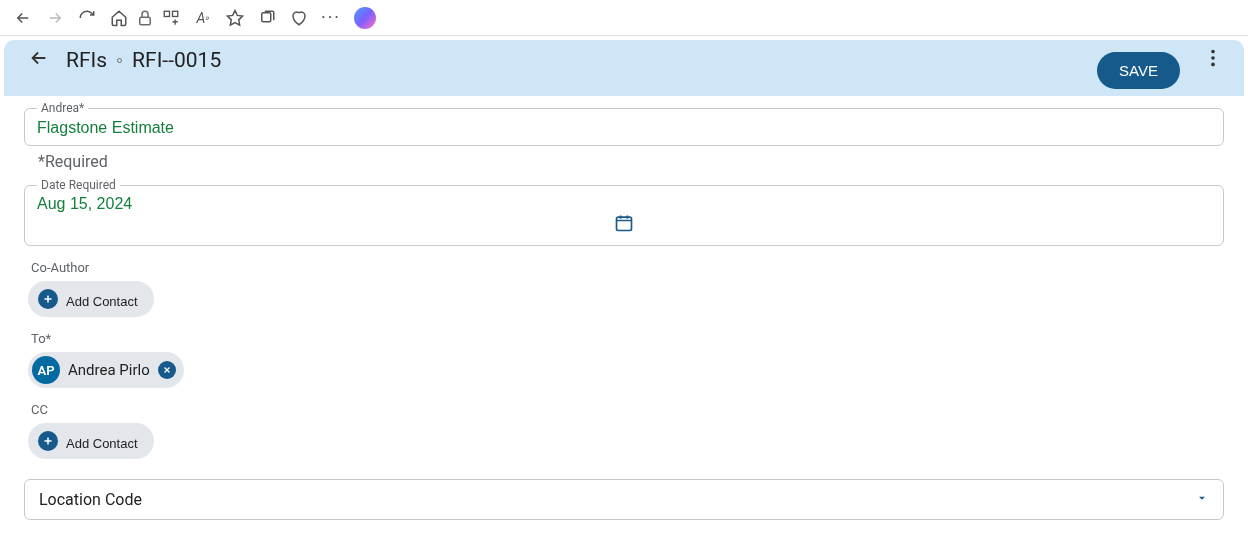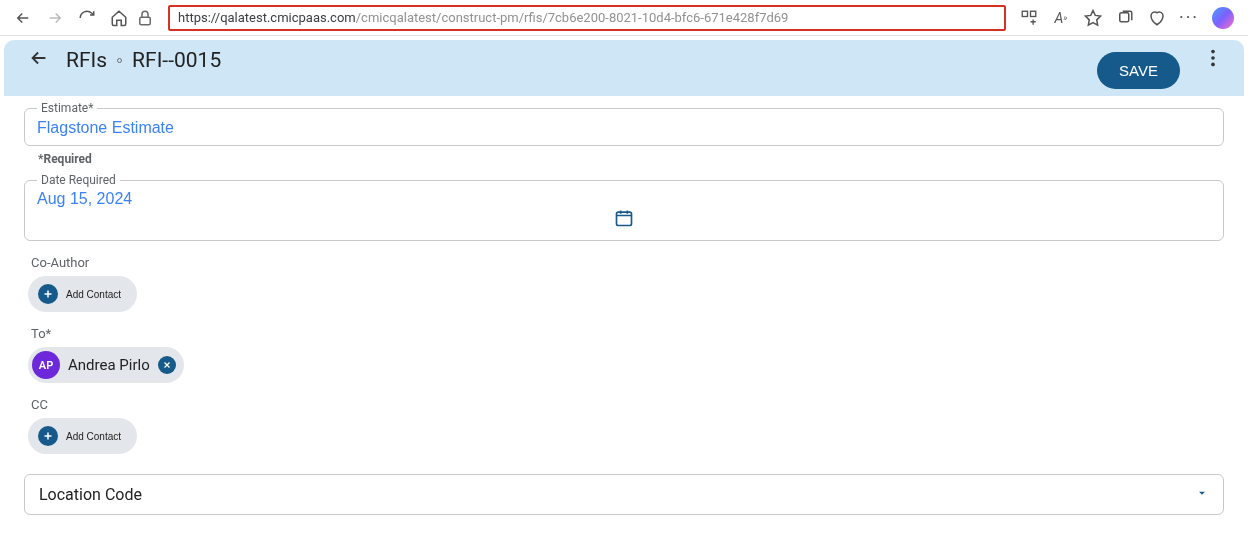--- a/index.html
+++ b/index.html
@@ -80,10 +80,6 @@
         <rect x="5" y="11" width="14" height="10" rx="2"></rect>
         <path d="M8 11V7a4 4 0 1 1 8 0v4"></path>
       </svg>
-  </div>
-  <div class="url-wrap">
-    <span class="url-bold">https://qalatest.cmicpaas.com</span>
-      <span class="url-light">/cmicqalatest/construct-pm/rfis/7cb6e200-8021-10d4-bfc6-671e428f7d69</span>
   </div>
   <div class="right-icons">
     <div class="nav-icon">

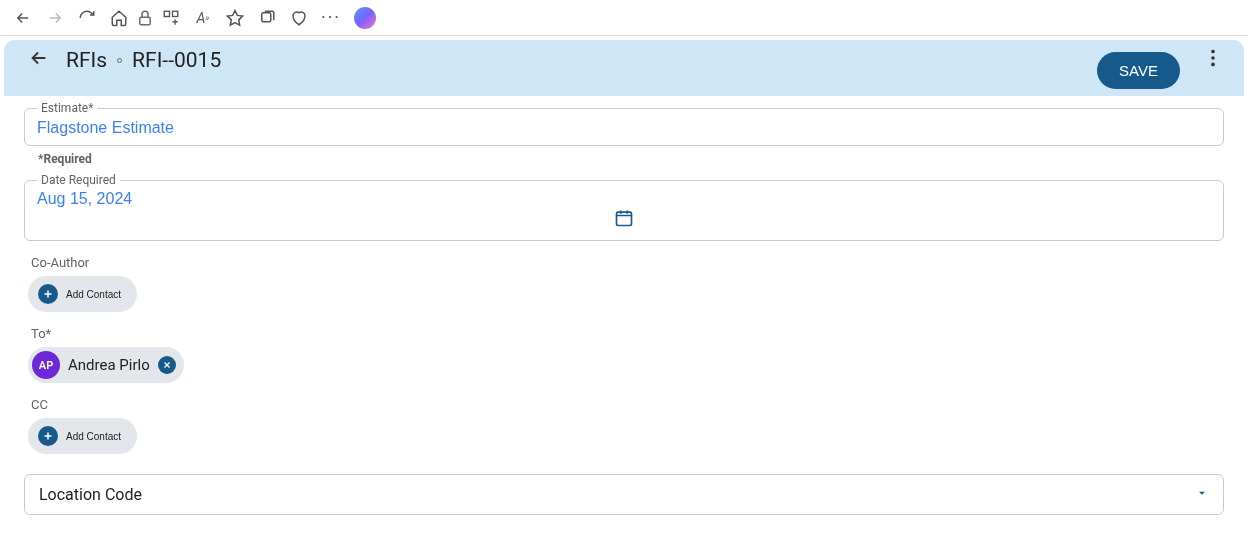--- a/index.html
+++ b/index.html
@@ -136,7 +136,7 @@
 <div class="form-body">
 
   <div class="field-wrap">
-    <span class="field-label">Estimate*</span>
+    <span class="field-label">Andrea*</span>
     <input class="field-input" value="Flagstone Estimate" style="">
   </div>
   <div class="help">*Required</div>

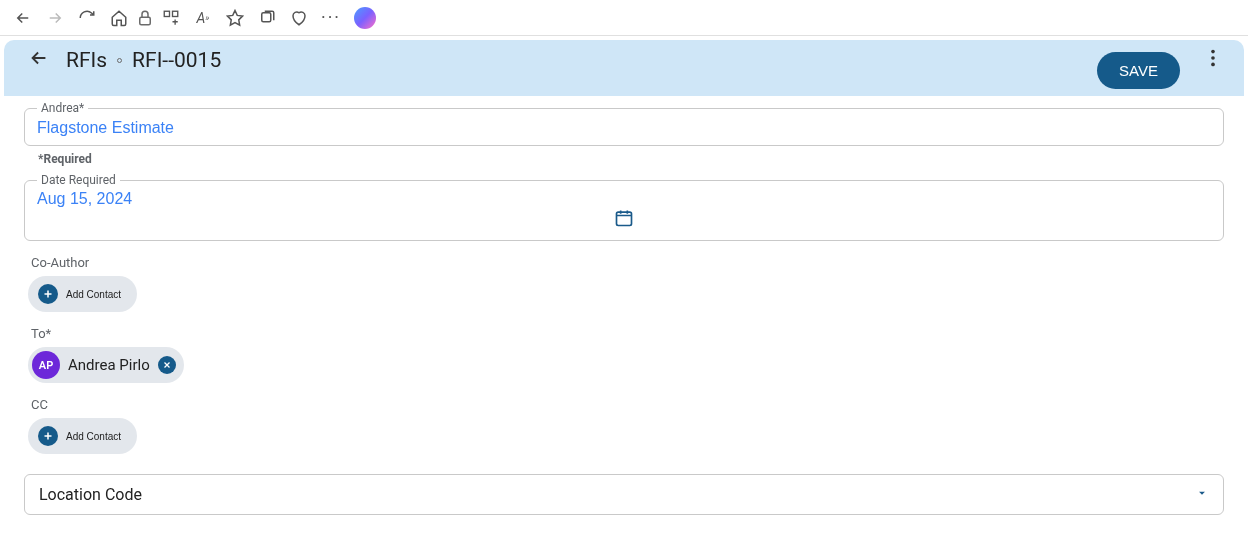--- a/index.html
+++ b/index.html
@@ -30,7 +30,7 @@
   .form-body { padding: 12px 20px 0 20px; margin: 0 4px; background: #fff; }
   .field-wrap { position: relative; border: 1px solid #c9c9c9; border-radius: 6px; padding: 9px 12px 8px 12px; margin-bottom: 6px; }
   .field-label { position: absolute; top: -8px; left: 12px; background: #fff; padding: 0 4px; font-size: 12px; color: #5f6368; }
-  .field-input { border: none; outline: none; font-size: 16px; width: 100%; color: #3b82f6; background: transparent; }
+  .field-input { border: none; outline: none; font-size: 16px; width: 100%; color: #15803d; background: transparent; }
   .help { font-size: 12px; color: #5f6368; margin: 4px 0 14px 14px; font-weight: bold; }
   .date-field { display: flex; align-items: center; flex-direction: column; }
   .date-field .field-input { flex: 1; }

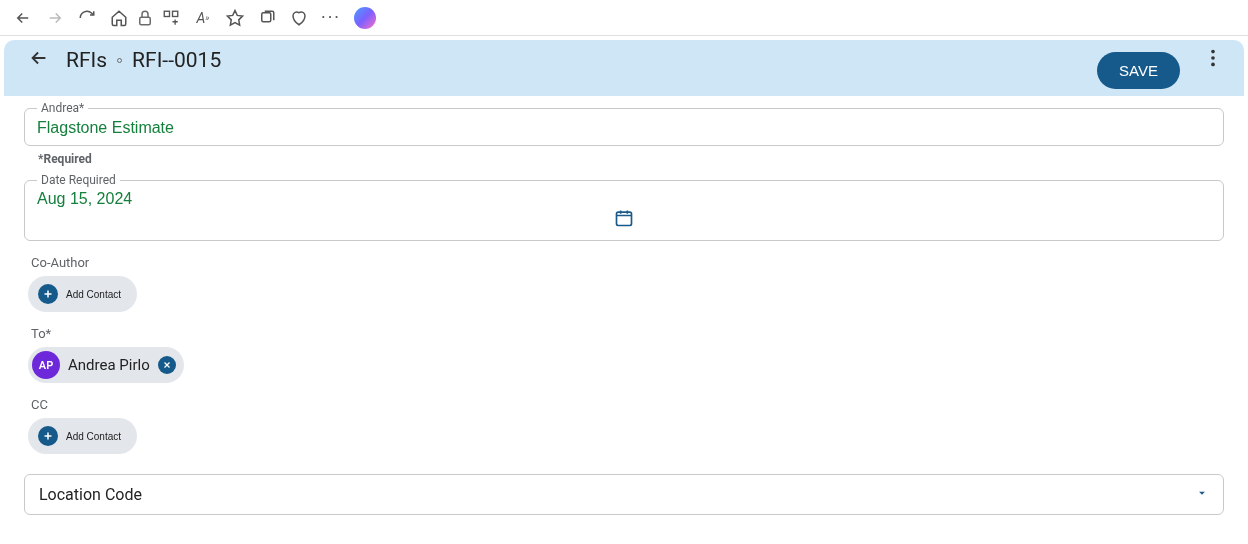--- a/index.html
+++ b/index.html
@@ -31,7 +31,7 @@
   .field-wrap { position: relative; border: 1px solid #c9c9c9; border-radius: 6px; padding: 9px 12px 8px 12px; margin-bottom: 6px; }
   .field-label { position: absolute; top: -8px; left: 12px; background: #fff; padding: 0 4px; font-size: 12px; color: #5f6368; }
   .field-input { border: none; outline: none; font-size: 16px; width: 100%; color: #15803d; background: transparent; }
-  .help { font-size: 12px; color: #5f6368; margin: 4px 0 14px 14px; font-weight: bold; }
+  .help { font-size: 16px; color: #5f6368; margin: 4px 0 14px 14px; }
   .date-field { display: flex; align-items: center; flex-direction: column; }
   .date-field .field-input { flex: 1; }
   .cal-ico { color: #1a5a8a; cursor: pointer; }

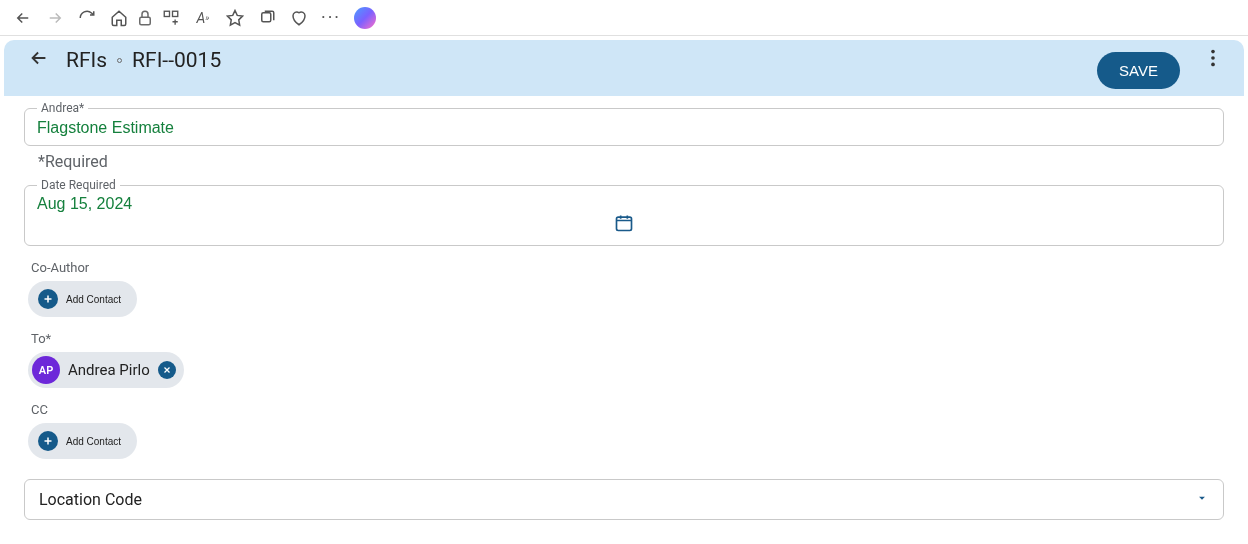--- a/index.html
+++ b/index.html
@@ -38,7 +38,7 @@
 
   .sec-label { font-size: 13px; color: #5f6368; margin: 14px 0 6px 7px; }
 
-  .chip-btn { display: inline-flex; align-items: center; gap: 8px; background: #e3e7ec; border: none; border-radius: 20px; padding: 8px 16px 8px 10px; font-size: 10px; color: #222; cursor: pointer; margin-left: 4px; }
+  .chip-btn { display: inline-flex; align-items: flex-end; gap: 8px; background: #e3e7ec; border: none; border-radius: 20px; padding: 8px 16px 8px 10px; font-size: 13px; color: #222; cursor: pointer; margin-left: 4px; }
   .plus-circ { width: 20px; height: 20px; background: #155a8a; border-radius: 50%; display: flex; align-items: center; justify-content: center; color: #fff; }
 
   .contact-chip { display: inline-flex; align-items: center; gap: 8px; background: #e3e7ec; border-radius: 20px; padding: 4px 8px 4px 4px; font-size: 15px; color: #222; margin-left: 4px; }

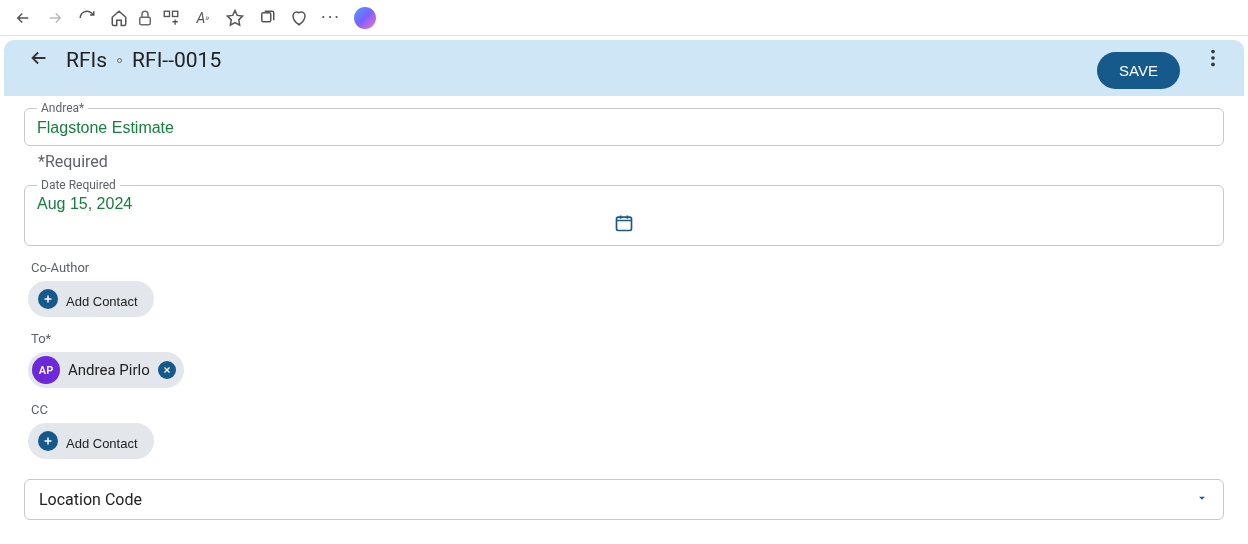--- a/index.html
+++ b/index.html
@@ -42,7 +42,7 @@
   .plus-circ { width: 20px; height: 20px; background: #155a8a; border-radius: 50%; display: flex; align-items: center; justify-content: center; color: #fff; }
 
   .contact-chip { display: inline-flex; align-items: center; gap: 8px; background: #e3e7ec; border-radius: 20px; padding: 4px 8px 4px 4px; font-size: 15px; color: #222; margin-left: 4px; }
-  .avatar { width: 28px; height: 28px; border-radius: 50%; background: #6d28d9; color: #fff; font-size: 11px; font-weight: 600; display: flex; align-items: center; justify-content: center; }
+  .avatar { width: 28px; height: 28px; border-radius: 50%; background: #0369a1; color: #fff; font-size: 13px; font-weight: 600; display: flex; align-items: center; justify-content: center; }
   .remove-circ { width: 18px; height: 18px; background: #155a8a; border-radius: 50%; display: flex; align-items: center; justify-content: center; color: #fff; cursor: pointer; }
 
   .select-wrap { display: flex; align-items: center; border: 1px solid #c9c9c9; border-radius: 6px; padding: 10px 14px; margin-top: 20px; cursor: pointer; }

